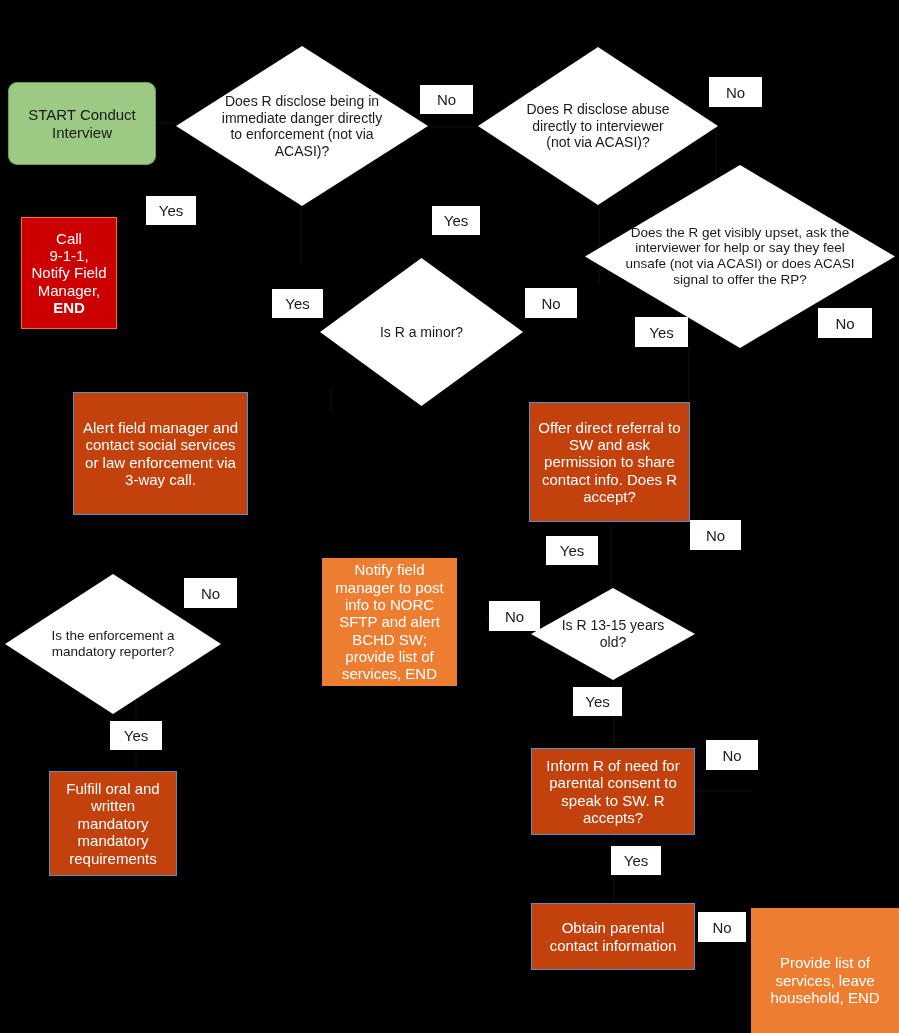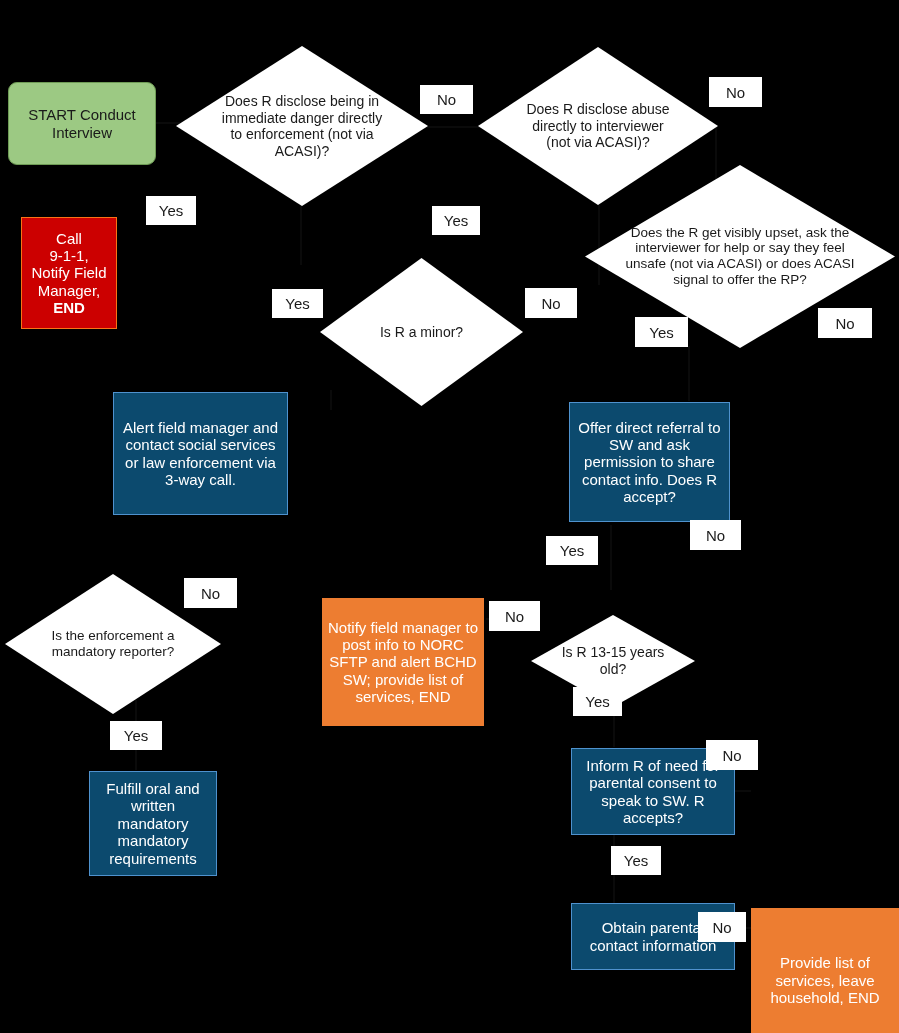--- a/index.html
+++ b/index.html
@@ -50,11 +50,10 @@
     font-size: 15px;
   }
   .box-blue {
-    background: #0c4a6e;
+    background: #c2410c;
     border: 1px solid #4F92CE;
     color: #FFFFFF;
     font-size: 15px;
-    margin-left: 40px;
   }
   .box-orange {
     background: #ED7D31;

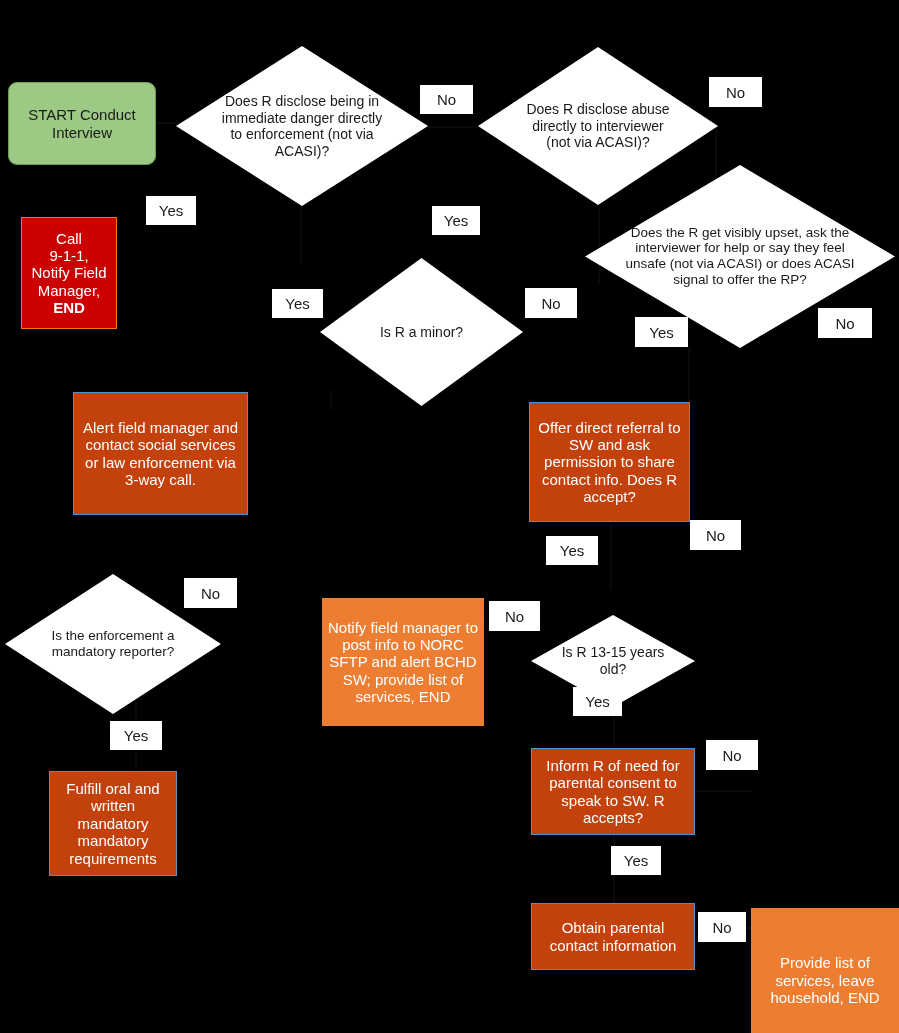--- a/index.html
+++ b/index.html
@@ -196,7 +196,7 @@
 
   <div class="edge-label" style="left:110px; top:721px; width:52px; height:29px;">Yes</div>
 
-  <div class="node box box-orange" style="left:322px; top:558px; width:162px; height:128px;margin-top:40px;">
+  <div class="node box box-orange" style="left:322px; top:558px; width:135px; height:128px;">
     <span class="txt">Notify field manager to post info to NORC SFTP and alert BCHD SW; provide list of services, END</span>
   </div>
 

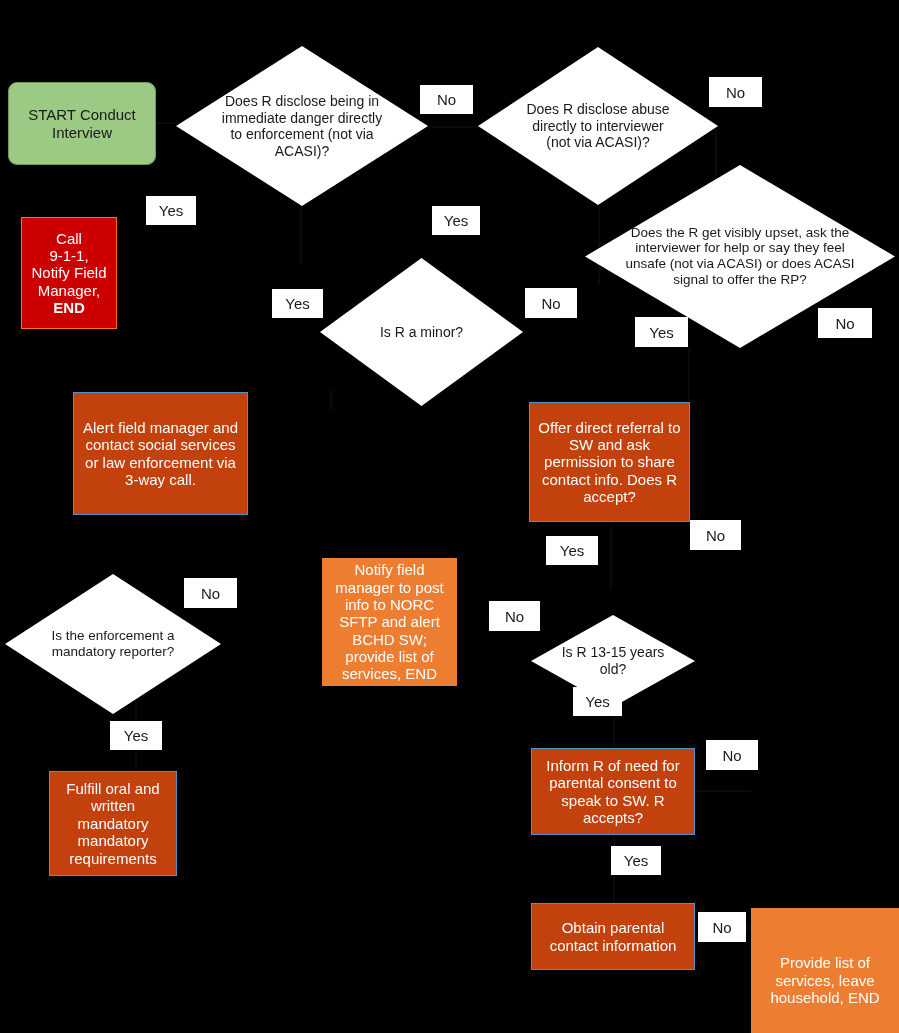--- a/index.html
+++ b/index.html
@@ -202,7 +202,7 @@
 
   <div class="edge-label" style="left:489px; top:601px; width:51px; height:30px;">No</div>
 
-  <div class="diamond" style="left:531px; top:615px; width:164px; height:92px;">
+  <div class="diamond" style="left:531px; top:588px; width:164px; height:92px;">
     <div class="shape"></div>
     <div class="label" style="left:16%; right:16%;">Is R 13-15 years old?</div>
   </div>

